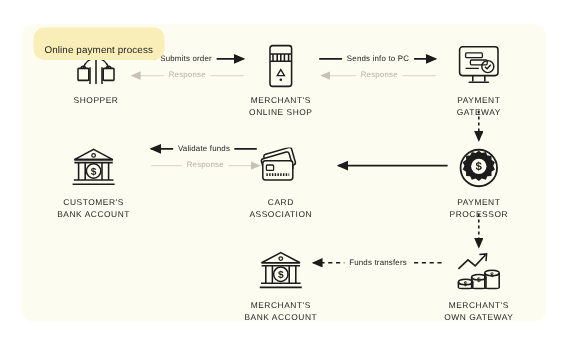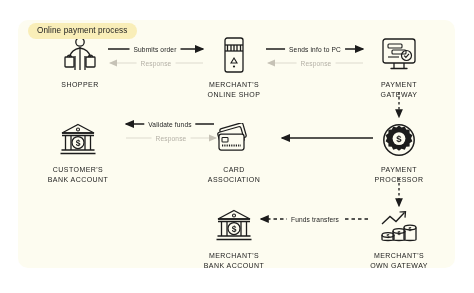--- a/index.html
+++ b/index.html
@@ -29,7 +29,7 @@
     position: absolute;
     left: 10px;
     top: 3px;
-    padding: 3px 9px 4px 9px;
+    padding: 14px 9px 4px 9px;
     background: #f9eeb8;
     border-radius: 9px;
     font-size: 8.2px;

